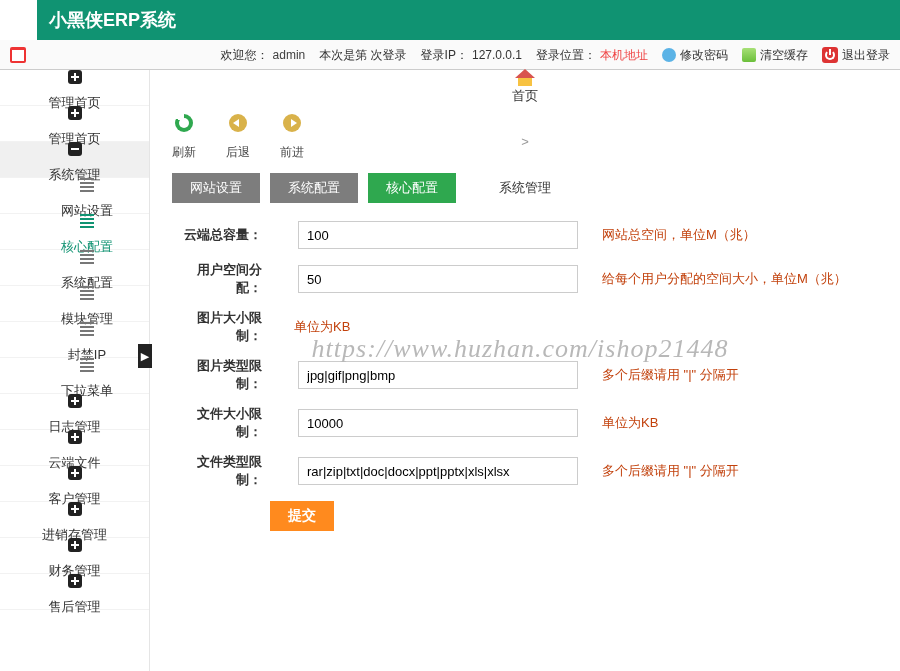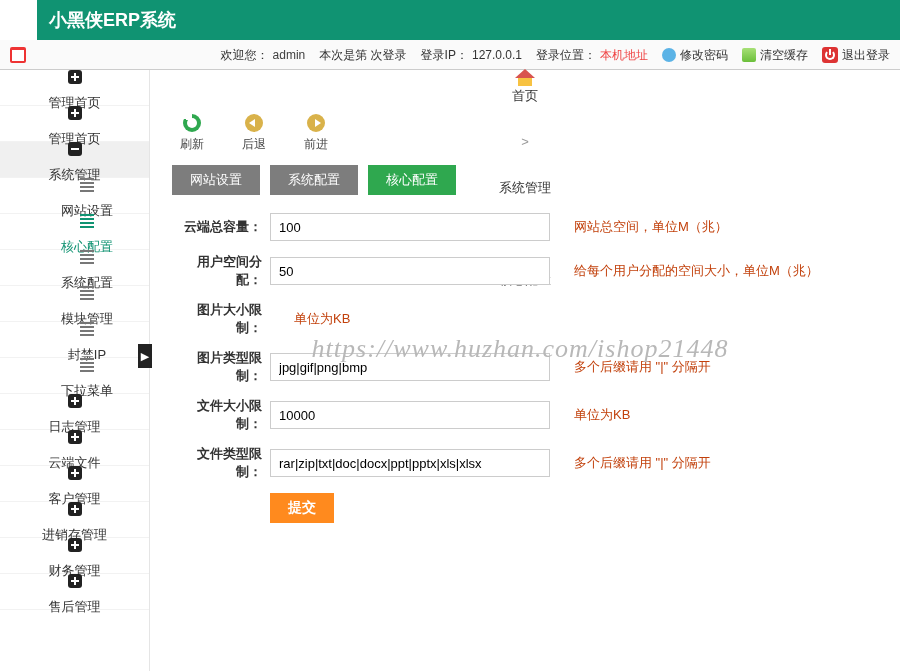--- a/index.html
+++ b/index.html
@@ -50,7 +50,7 @@
 .bc-sep { color:#999; }
 
 .toolbar { display:flex; gap:30px; padding:4px 22px 12px; }
-.tool-btn { display:flex; flex-direction:column; align-items:center; gap:4px; font-size:12px; color:#444; cursor:pointer;margin-left:8px; }
+.tool-btn { display:flex; flex-direction:column; align-items:center; gap:12px; font-size:12px; color:#444; cursor:pointer; }
 .tb-ico { width:18px; height:18px; border-radius:50%; position:relative; }
 .tb-refresh { background:conic-gradient(#2fa84f 0 300deg, transparent 0); }
 .tb-refresh:after { content:""; position:absolute; inset:4px; background:#fff; border-radius:50%; }

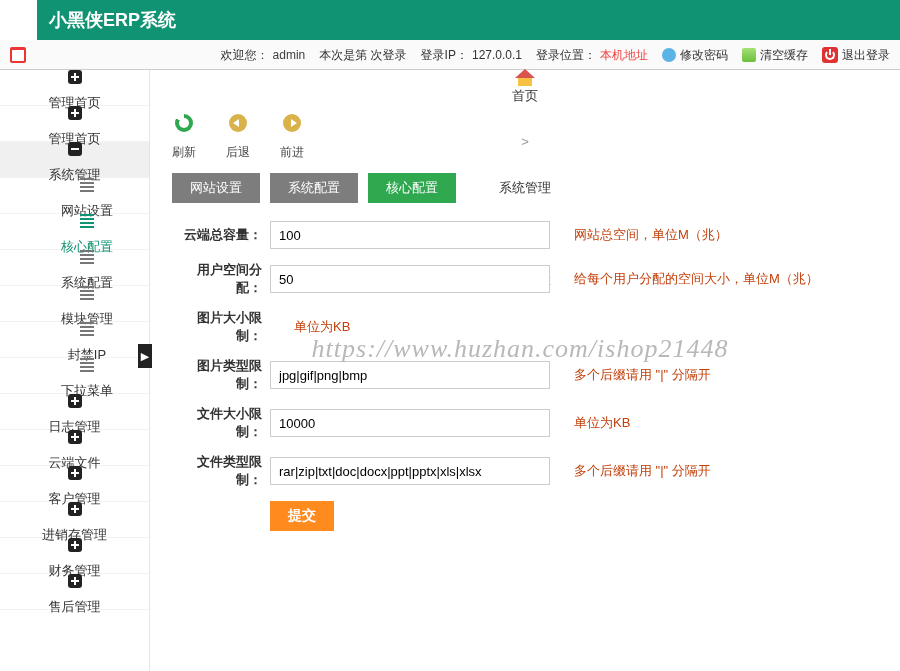--- a/index.html
+++ b/index.html
@@ -65,7 +65,7 @@
 .form { padding:0 22px; font-size:13px; }
 .row { display:flex; align-items:center; margin-bottom:12px; }
 .lbl { width:98px; text-align:right; padding-right:8px; font-weight:700; }
-.inp { width:280px; height:28px; border:1px solid #ccc; padding:0 8px; font-size:13px; }
+.inp { width:280px; height:28px; border:1px solid #ccc; padding:0 8px; font-size:13px;margin-left:28px; }
 .hint { margin-left:24px; color:#c2410c; }
 .submit { margin-left:98px; padding:6px 18px; background:#ff8a1e; color:#fff; border:none; font-size:14px; font-weight:700; cursor:pointer;text-align:center; }
 

